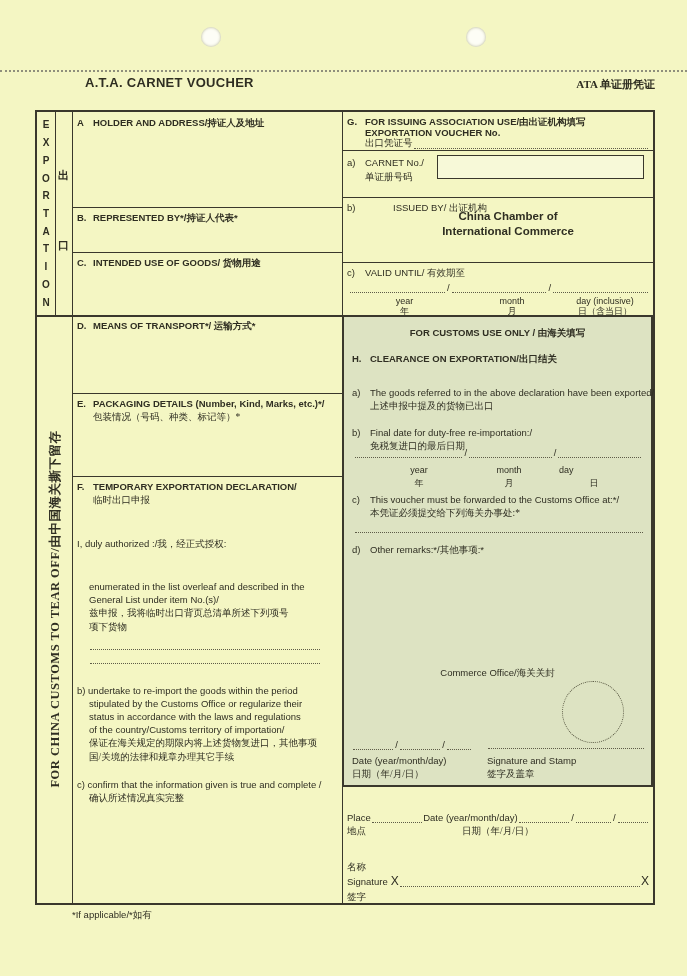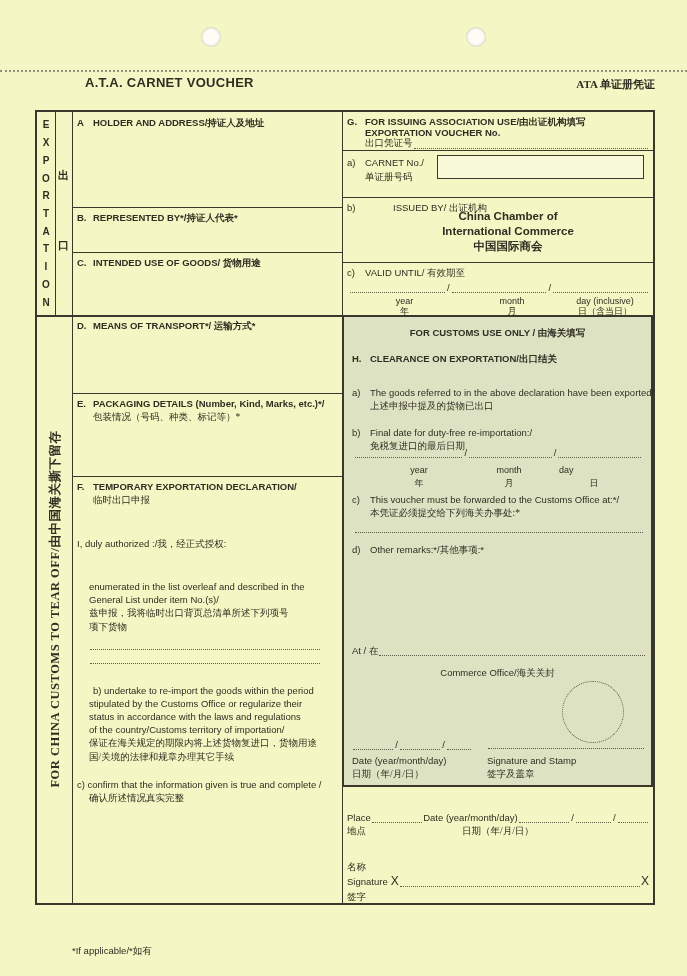--- a/index.html
+++ b/index.html
@@ -140,7 +140,6 @@
     <div class="issuer">
       <div>China Chamber of</div>
       <div>International Commerce</div>
-      <div class="cn">中国国际商会</div>
     </div>
 
     <div class="t" style="left:310px;top:155px;">c)</div>

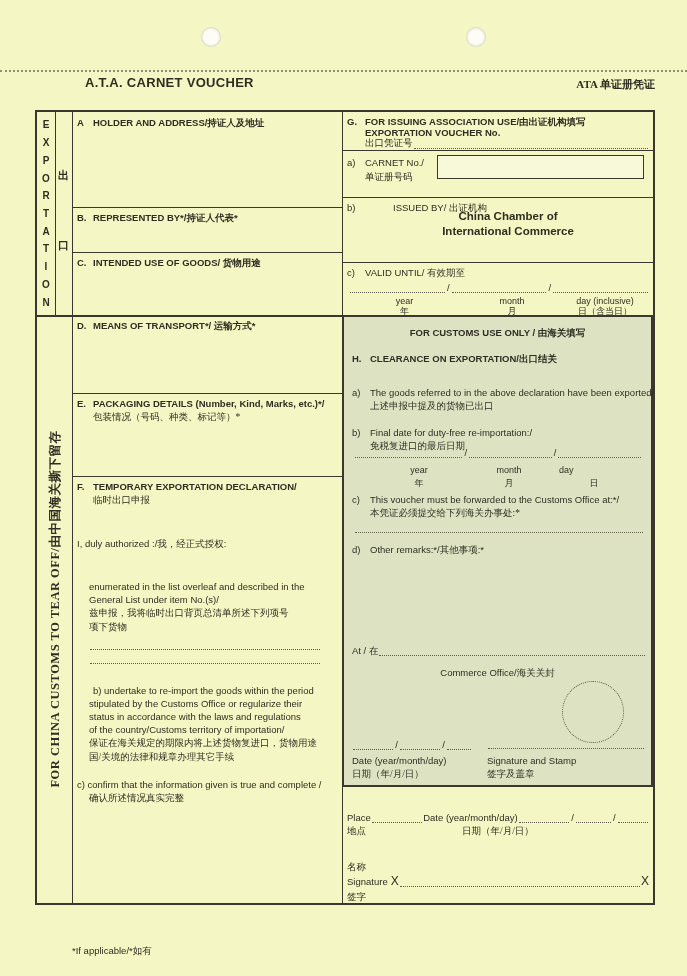--- a/index.html
+++ b/index.html
@@ -194,10 +194,6 @@
       <div class="t" style="left:8px;top:227px;">d)</div>
       <div class="t" style="left:26px;top:227px;">Other remarks:*/其他事项:*</div>
 
-      <div class="frow" style="left:8px;top:328px;width:294px;">
-        <span>At / 在</span>
-        <span class="fill"></span>
-      </div>
       <div class="t" style="left:0;top:350px;width:307px;text-align:center;">Commerce Office/海关关封</div>
 
       <div class="stamp"></div>

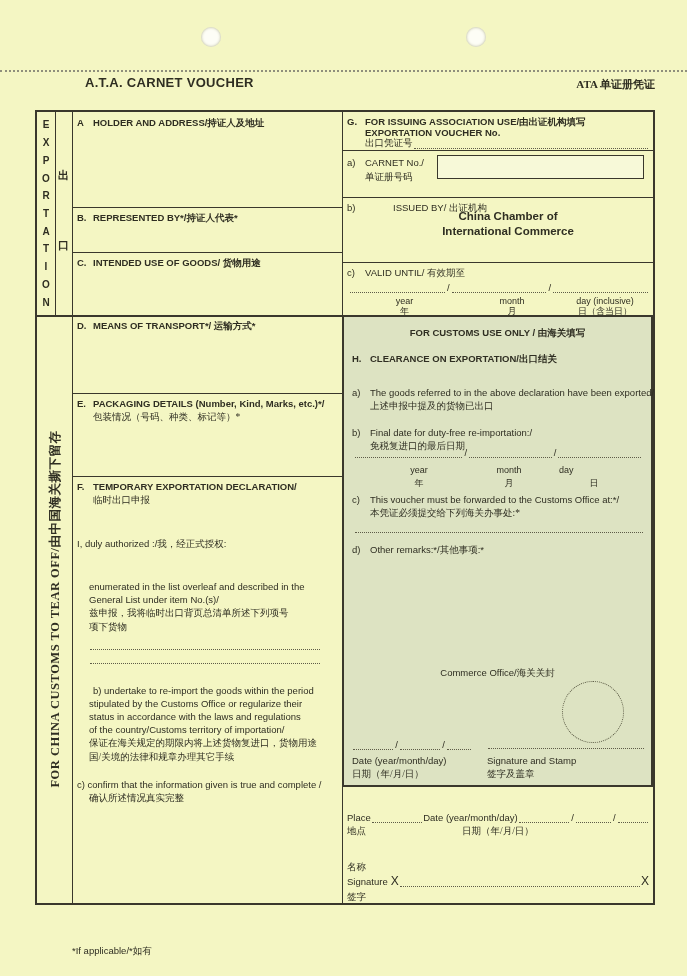--- a/index.html
+++ b/index.html
@@ -112,7 +112,7 @@
         <span class="fill"></span>
       </div>
 
-    <div class="t" style="left:40px;top:572px;line-height:13px;margin-left:16px;">b) undertake to re-import the goods within the period</div>
+    <div class="t" style="left:40px;top:572px;line-height:13px;">b) undertake to re-import the goods within the period</div>
     <div class="t" style="left:52px;top:585px;line-height:13px;">stipulated by the Customs Office or regularize their</div>
     <div class="t" style="left:52px;top:598px;line-height:13px;">status in accordance with the laws and regulations</div>
     <div class="t" style="left:52px;top:611px;line-height:13px;">of the country/Customs territory of importation/</div>

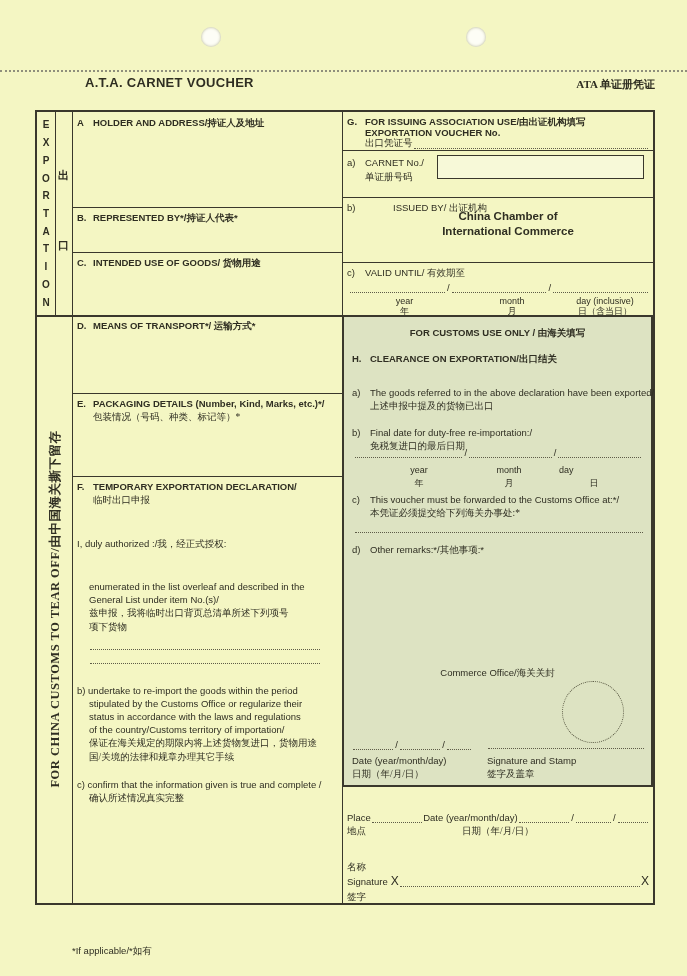--- a/index.html
+++ b/index.html
@@ -116,7 +116,7 @@
     <div class="t" style="left:52px;top:585px;line-height:13px;">stipulated by the Customs Office or regularize their</div>
     <div class="t" style="left:52px;top:598px;line-height:13px;">status in accordance with the laws and regulations</div>
     <div class="t" style="left:52px;top:611px;line-height:13px;">of the country/Customs territory of importation/</div>
-    <div class="t cn" style="left:52px;top:625px;line-height:13px;">保证在海关规定的期限内将上述货物复进口，货物用途</div>
+    <div class="t cn" style="left:52px;top:625px;line-height:13px;">保证在海关规定的期限内将上述货物复进口，其他事项</div>
     <div class="t cn" style="left:52px;top:639px;line-height:13px;">国/关境的法律和规章办理其它手续</div>
 
     <div class="t" style="left:40px;top:666px;line-height:13px;">c) confirm that the information given is true and complete /</div>

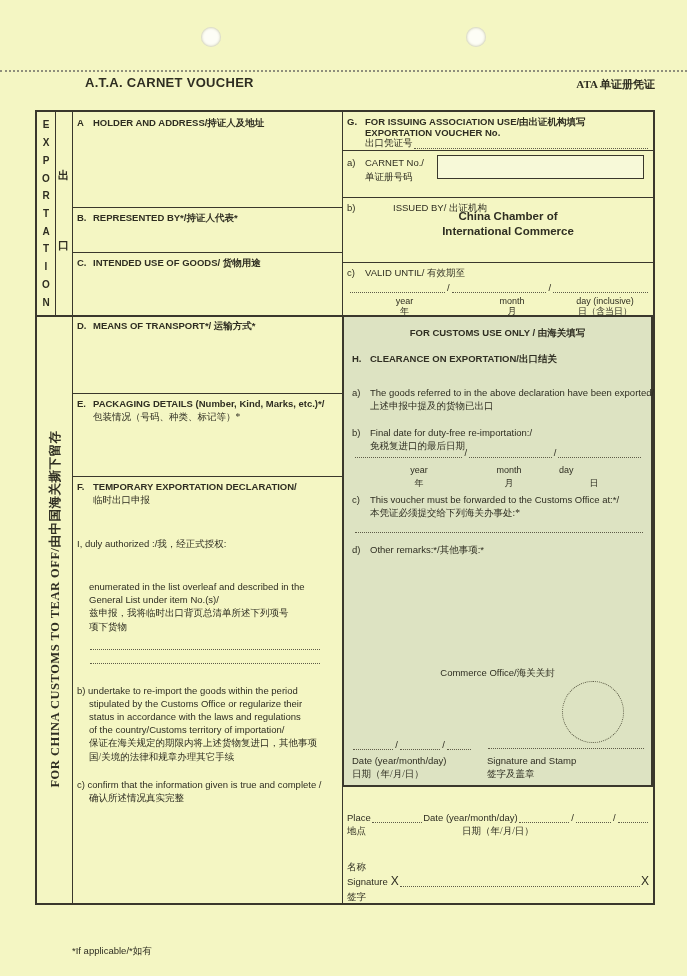--- a/index.html
+++ b/index.html
@@ -239,7 +239,7 @@
 
   </div>
 
-  <div class="t" style="left:72px;top:909px;margin-top:36px;">*If applicable/*如有</div>
+  <div class="t" style="left:72px;top:909px;">*If applicable/*如有</div>
 
 </div>
 

